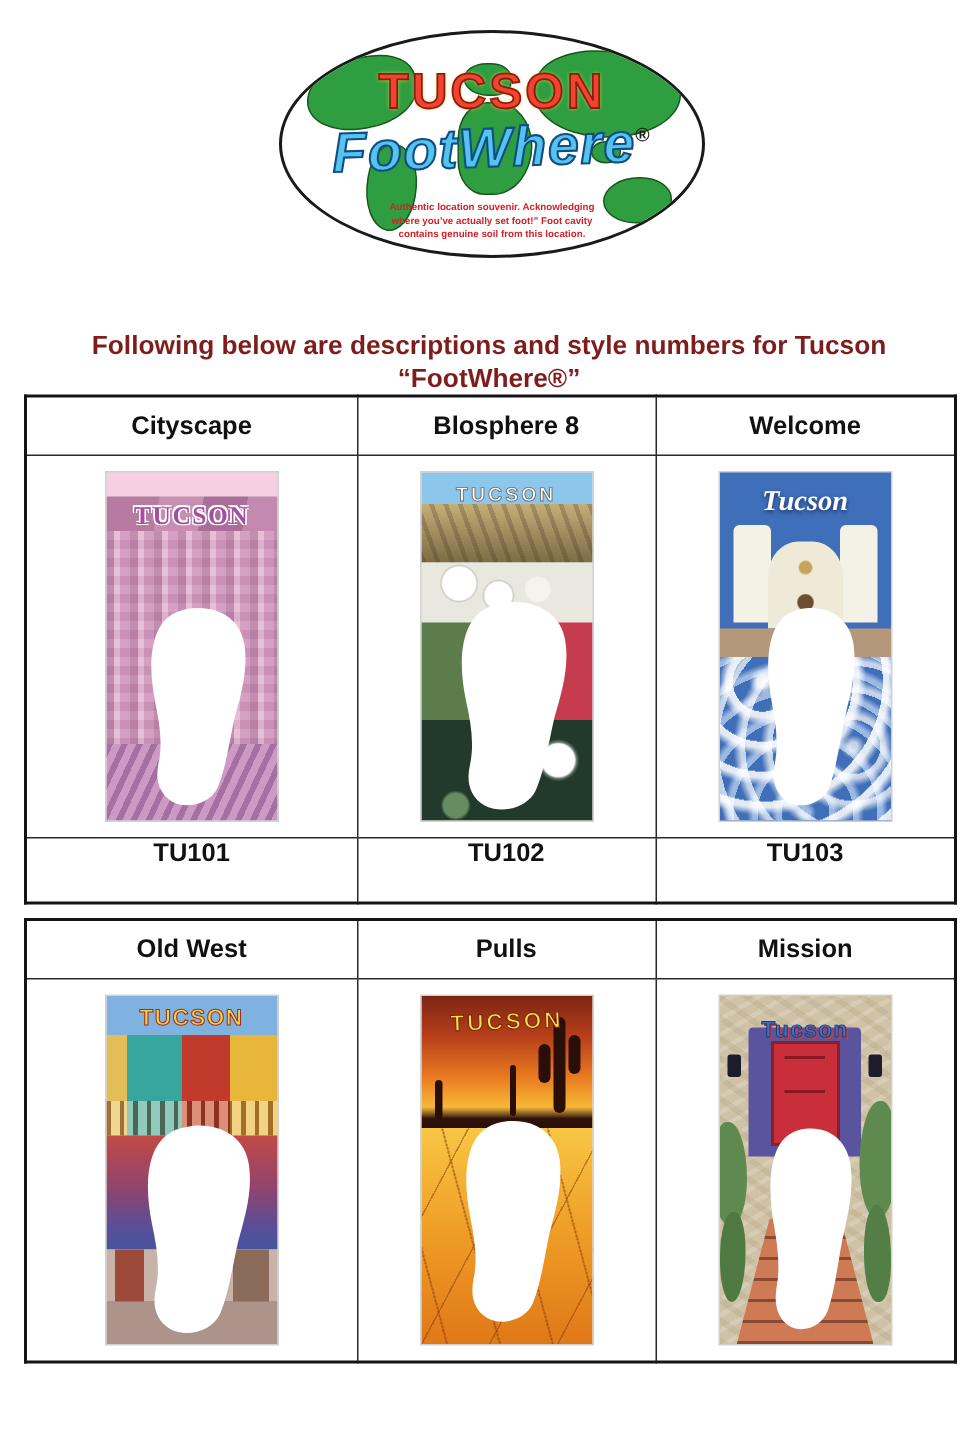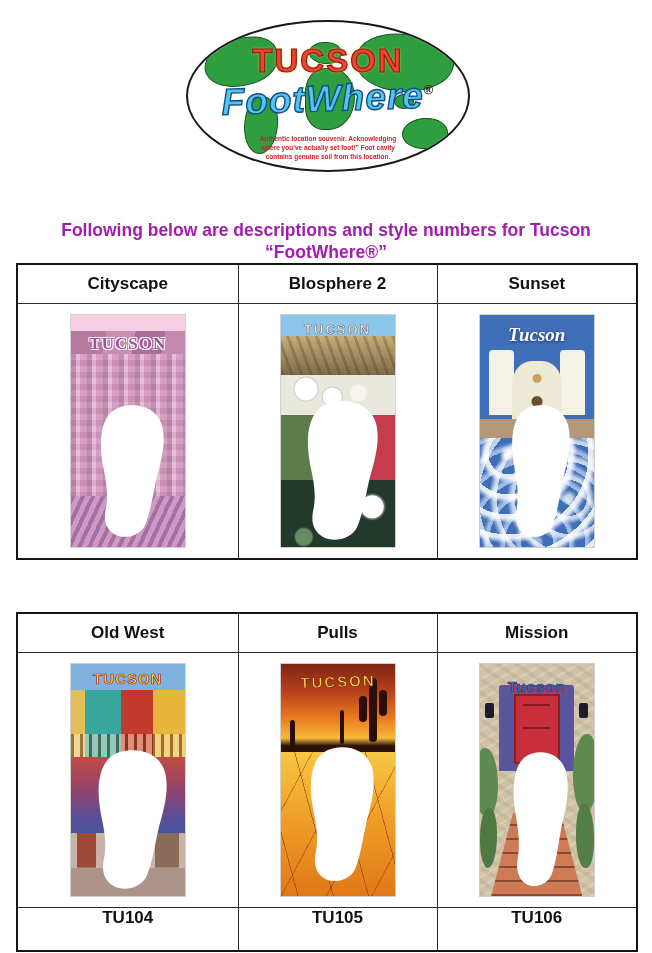--- a/index.html
+++ b/index.html
@@ -31,7 +31,7 @@
   .city-heading{position:absolute;left:0;top:179px;width:100%;text-align:center;
                 font-family:"Liberation Serif",serif;font-weight:700;font-size:32px;color:#0d0d0d;}
   .intro{position:absolute;left:0;top:219px;width:100%;text-align:center;
-         font-weight:700;font-size:17.5px;line-height:1.28;color:#a21caf;}
+         font-weight:700;font-size:17.5px;line-height:1.28;color:#7f1d1d;}
 
   
   table.catalog{position:absolute;left:16px;width:620px;border-collapse:collapse;table-layout:fixed;

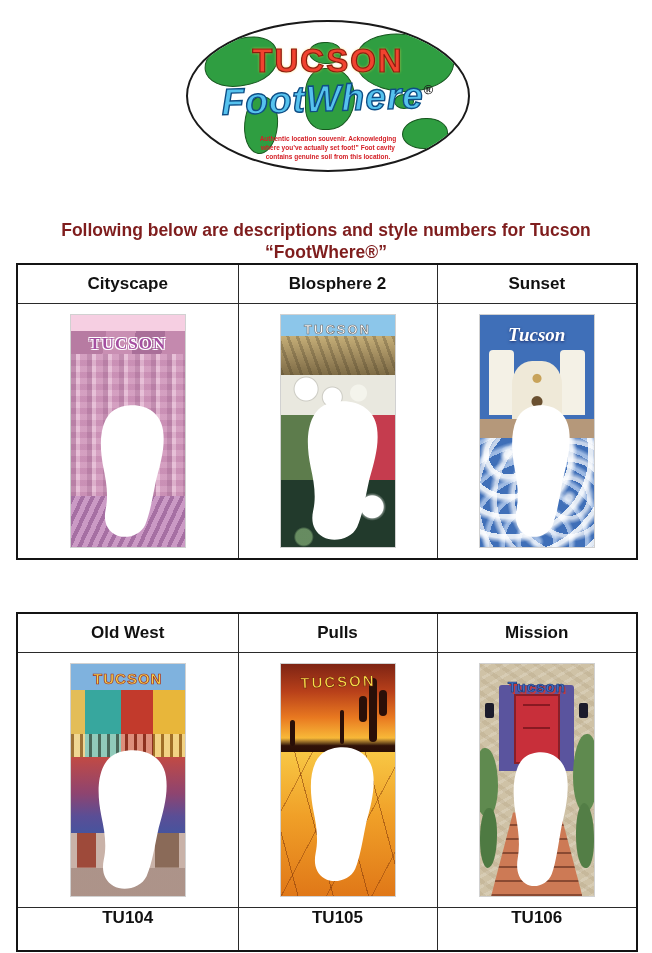--- a/index.html
+++ b/index.html
@@ -192,7 +192,7 @@
     <tbody>
         <tr>
       <td class="hdr">Cityscape</td>
-      <td class="hdr">Blosphere 2</td>
+      <td class="hdr">Blosphere 8</td>
       <td class="hdr">Sunset</td>
     </tr>
     <tr>

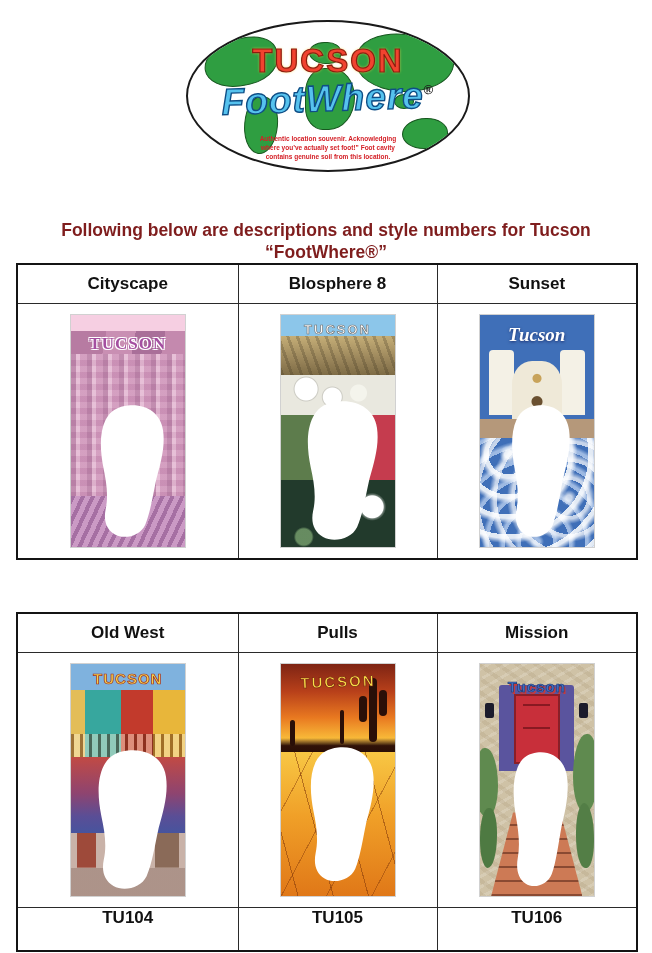--- a/index.html
+++ b/index.html
@@ -193,7 +193,7 @@
         <tr>
       <td class="hdr">Cityscape</td>
       <td class="hdr">Blosphere 8</td>
-      <td class="hdr">Sunset</td>
+      <td class="hdr">Welcome</td>
     </tr>
     <tr>
       <td class="imgcell">

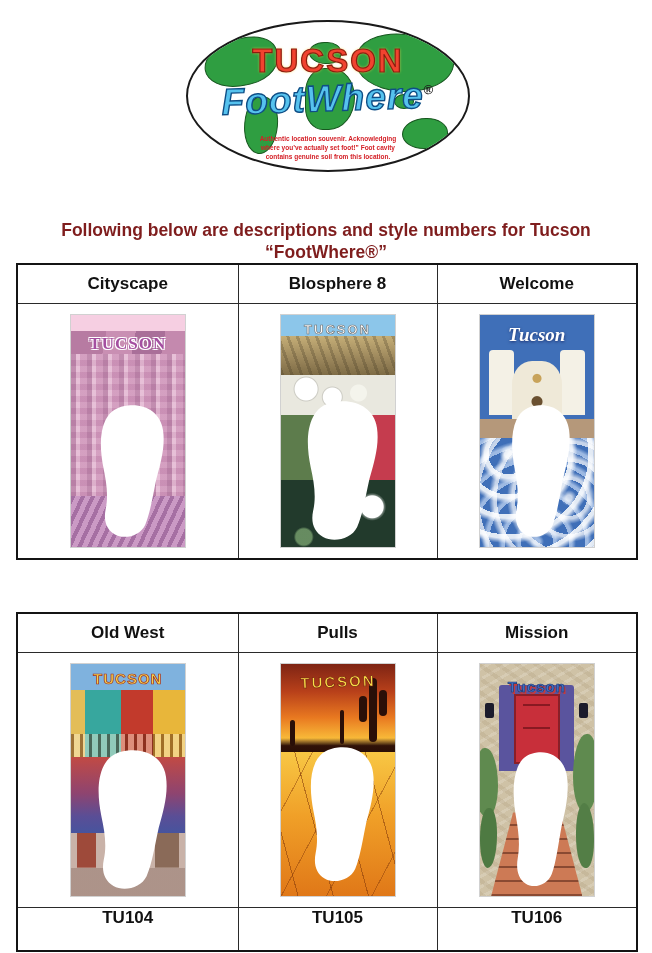--- a/index.html
+++ b/index.html
@@ -235,6 +235,11 @@
         </div>
       </td>
     </tr>
+    <tr>
+      <td class="num">TU101</td>
+      <td class="num">TU102</td>
+      <td class="num">TU103</td>
+    </tr>
   </tbody>
     </table>
 

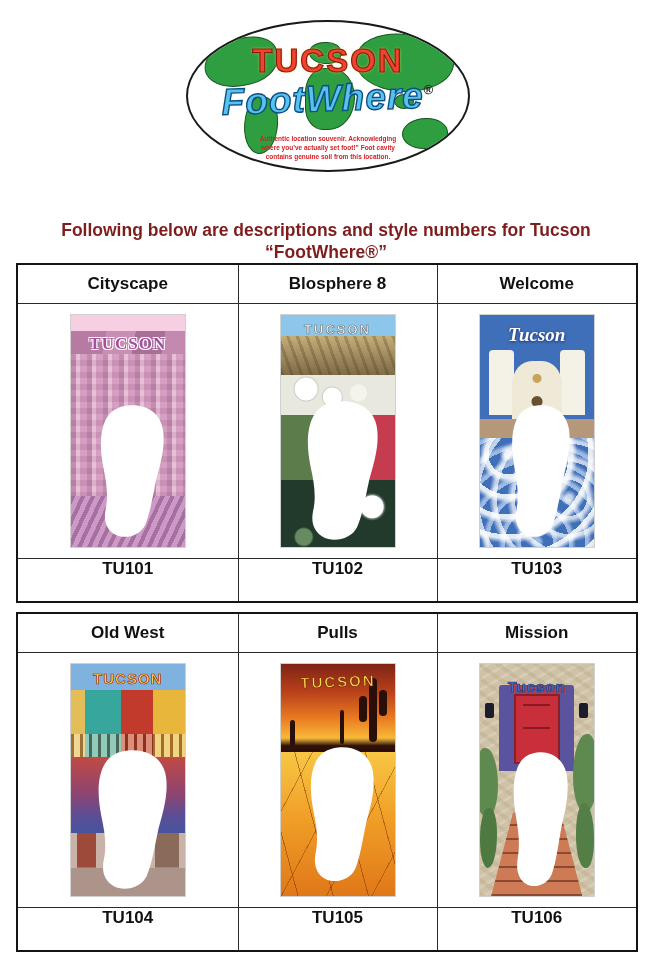--- a/index.html
+++ b/index.html
@@ -301,11 +301,6 @@
         </div>
       </td>
     </tr>
-    <tr>
-      <td class="num">TU104</td>
-      <td class="num">TU105</td>
-      <td class="num">TU106</td>
-    </tr>
   </tbody>
     </table>
 

